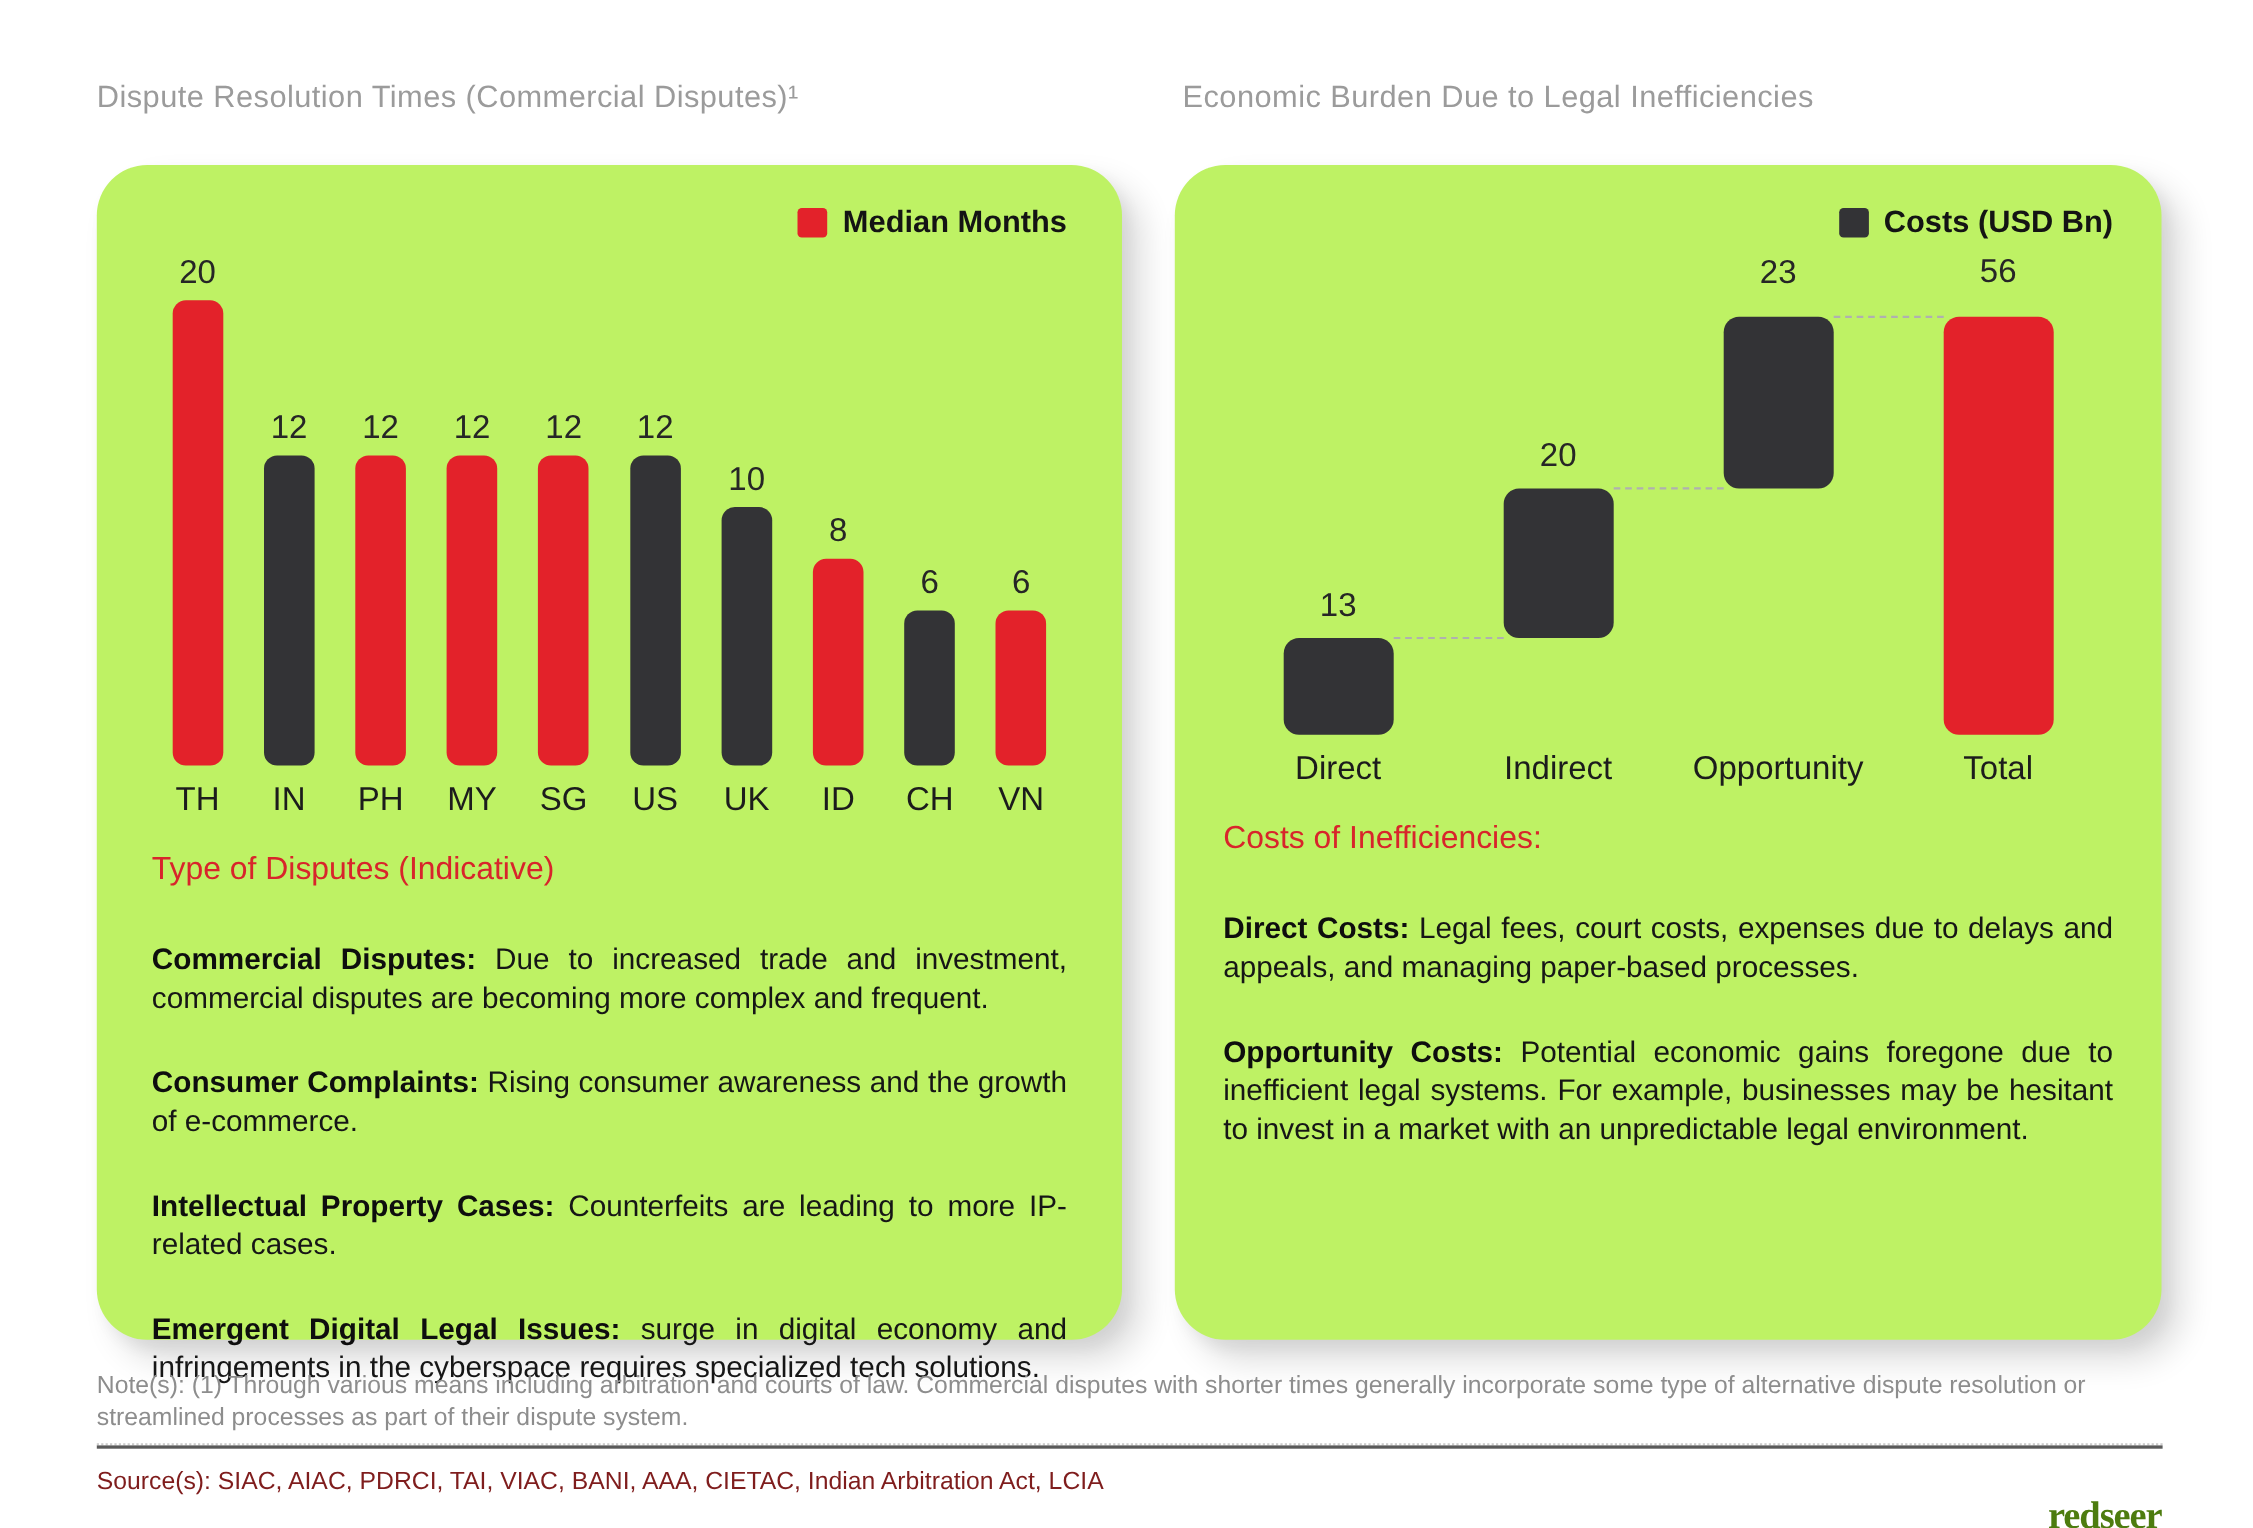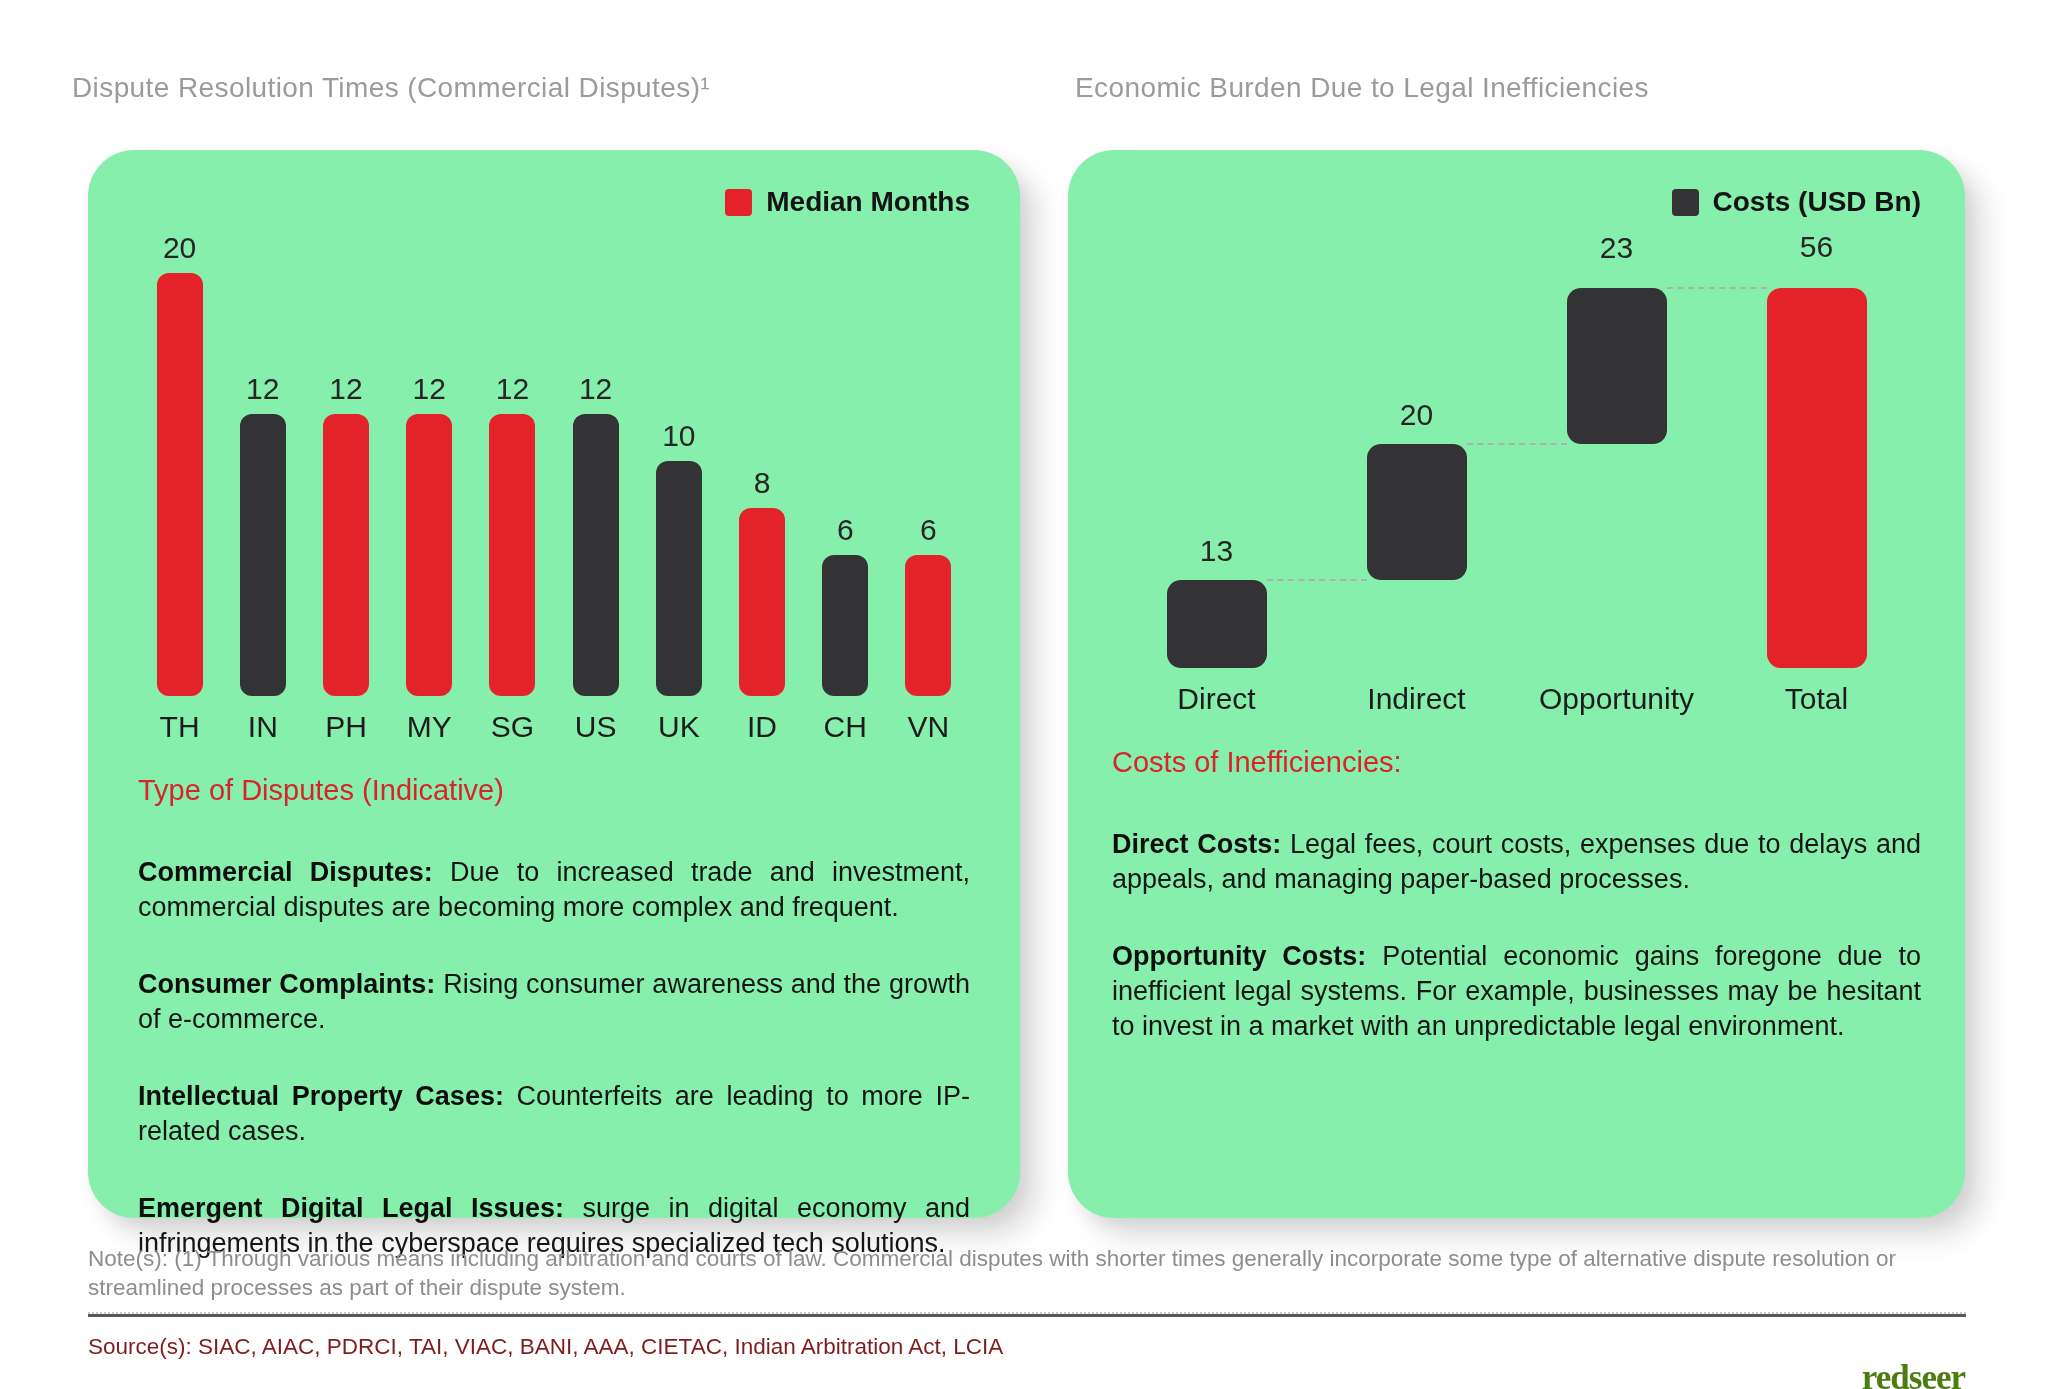--- a/index.html
+++ b/index.html
@@ -9,7 +9,7 @@
 
   .slide-title { position:absolute; top:72px; font-size:28px; font-weight:400;
     color:#9b9b9b; letter-spacing:.4px; }
-  #left-title { left:72px; }
+  #left-title { left:88px; }
   #right-title { left:1075px; }
 
   .card { position:absolute; top:150px; height:1068px; background:#86efac;

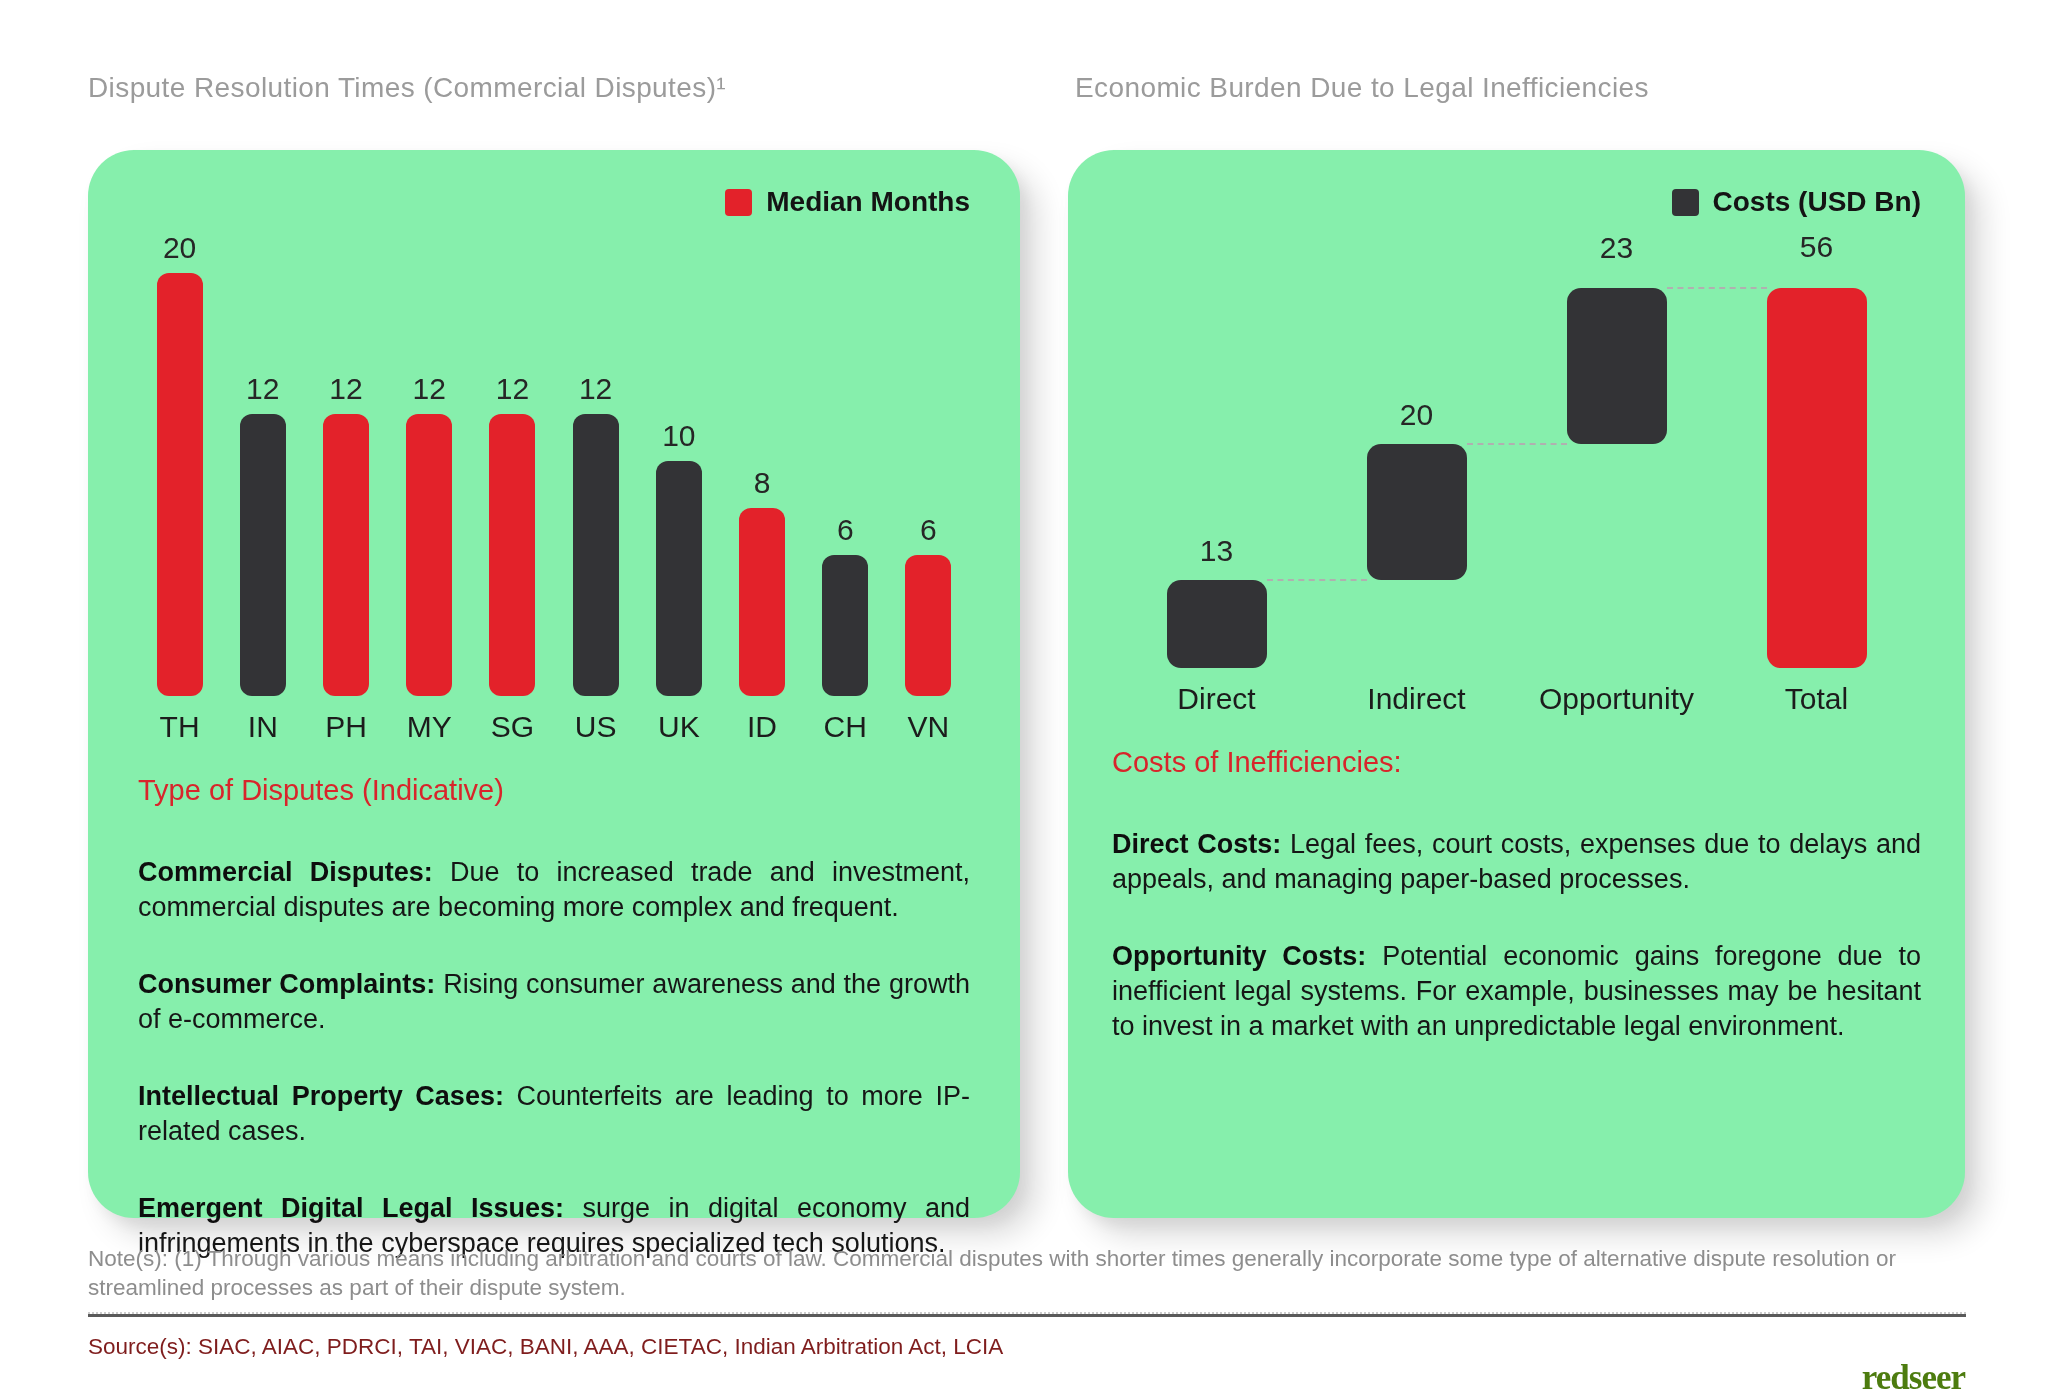--- a/index.html
+++ b/index.html
@@ -12,7 +12,7 @@
   #left-title { left:88px; }
   #right-title { left:1075px; }
 
-  .card { position:absolute; top:150px; height:1068px; background:#86efac;
+  .card { position:absolute; top:150px; height:1068px; background:#bef264;
     border-radius:46px;
     box-shadow:18px 18px 30px rgba(0,0,0,.14), 6px 8px 14px rgba(0,0,0,.05); }
   #left-card  { left:88px;  width:932px; padding:0 50px; }

